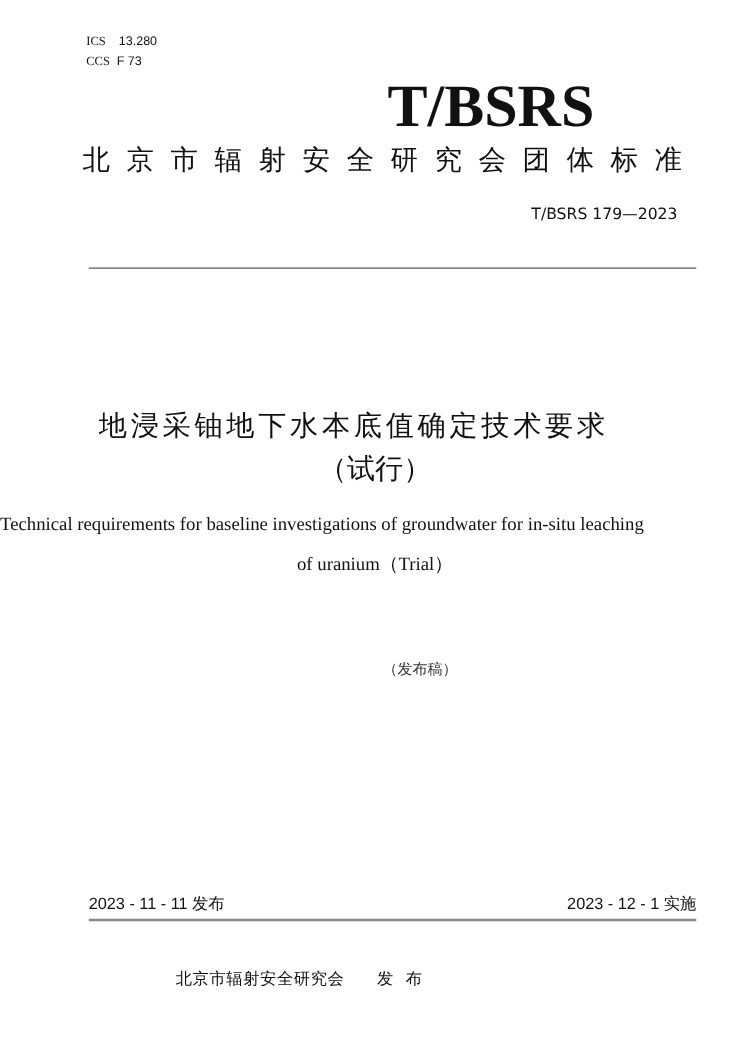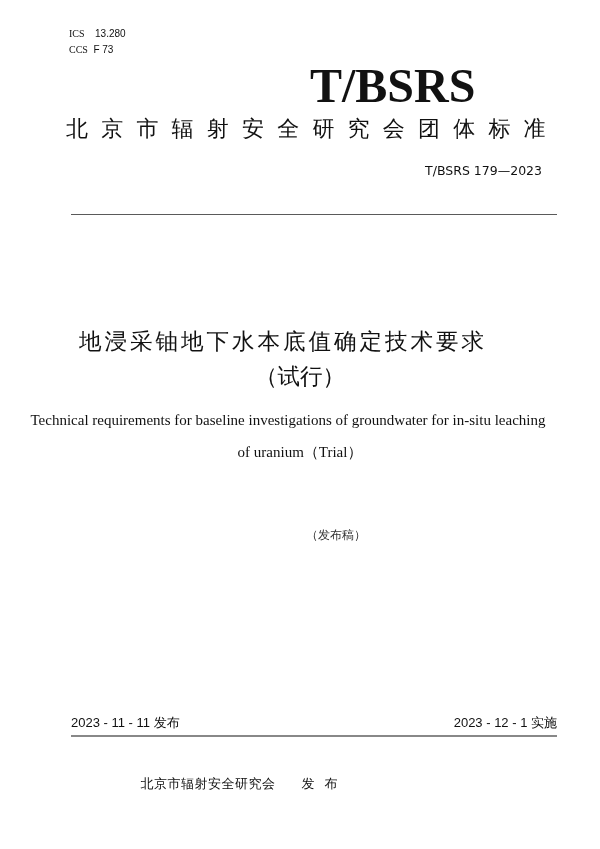--- a/index.html
+++ b/index.html
@@ -23,7 +23,7 @@
     #hr-bottom { top: 735px; height: 2px; background: #888; }
 
     #title-cn { left: 0; width: 566px; top: 325px; text-align: center; font-size: 22.5px; line-height: 32px; letter-spacing: 3px; }
-    #title-trial { left: 0; width: 600px; top: 360px; text-align: center; font-size: 22.5px; line-height: 32px; }
+    #title-trial { left: 0; width: 600px; top: 360px; text-align: center; font-size: 22.5px; line-height: 32px; font-family: Liberation Mono, monospace; }
 
     #title-en-1 { left: 0; width: 576px; top: 410px; text-align: center; font-size: 15px; line-height: 20px; }
     #title-en-2 { left: 0; width: 600px; top: 442px; text-align: center; font-size: 15px; line-height: 20px; }

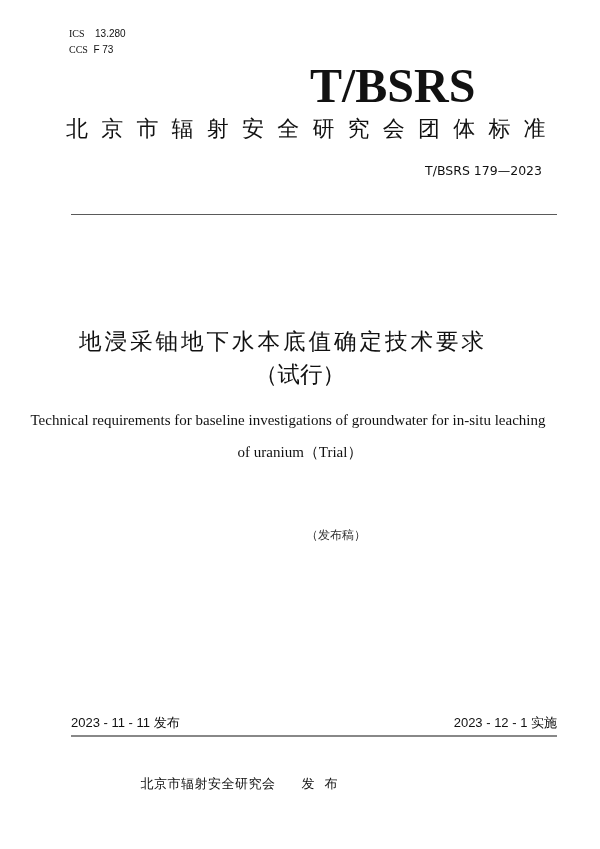--- a/index.html
+++ b/index.html
@@ -25,7 +25,7 @@
     #title-cn { left: 0; width: 566px; top: 325px; text-align: center; font-size: 22.5px; line-height: 32px; letter-spacing: 3px; }
     #title-trial { left: 0; width: 600px; top: 360px; text-align: center; font-size: 22.5px; line-height: 32px; font-family: Liberation Mono, monospace; }
 
-    #title-en-1 { left: 0; width: 576px; top: 410px; text-align: center; font-size: 15px; line-height: 20px; }
+    #title-en-1 { left: 0; width: 576px; top: 410px; text-align: left; font-size: 15px; line-height: 20px; }
     #title-en-2 { left: 0; width: 600px; top: 442px; text-align: center; font-size: 15px; line-height: 20px; }
 
     #draft-status { left: 0; width: 600px; top: 527px; text-align: center; font-size: 12px; line-height: 16px; color: #333; padding-left: 36px; }

